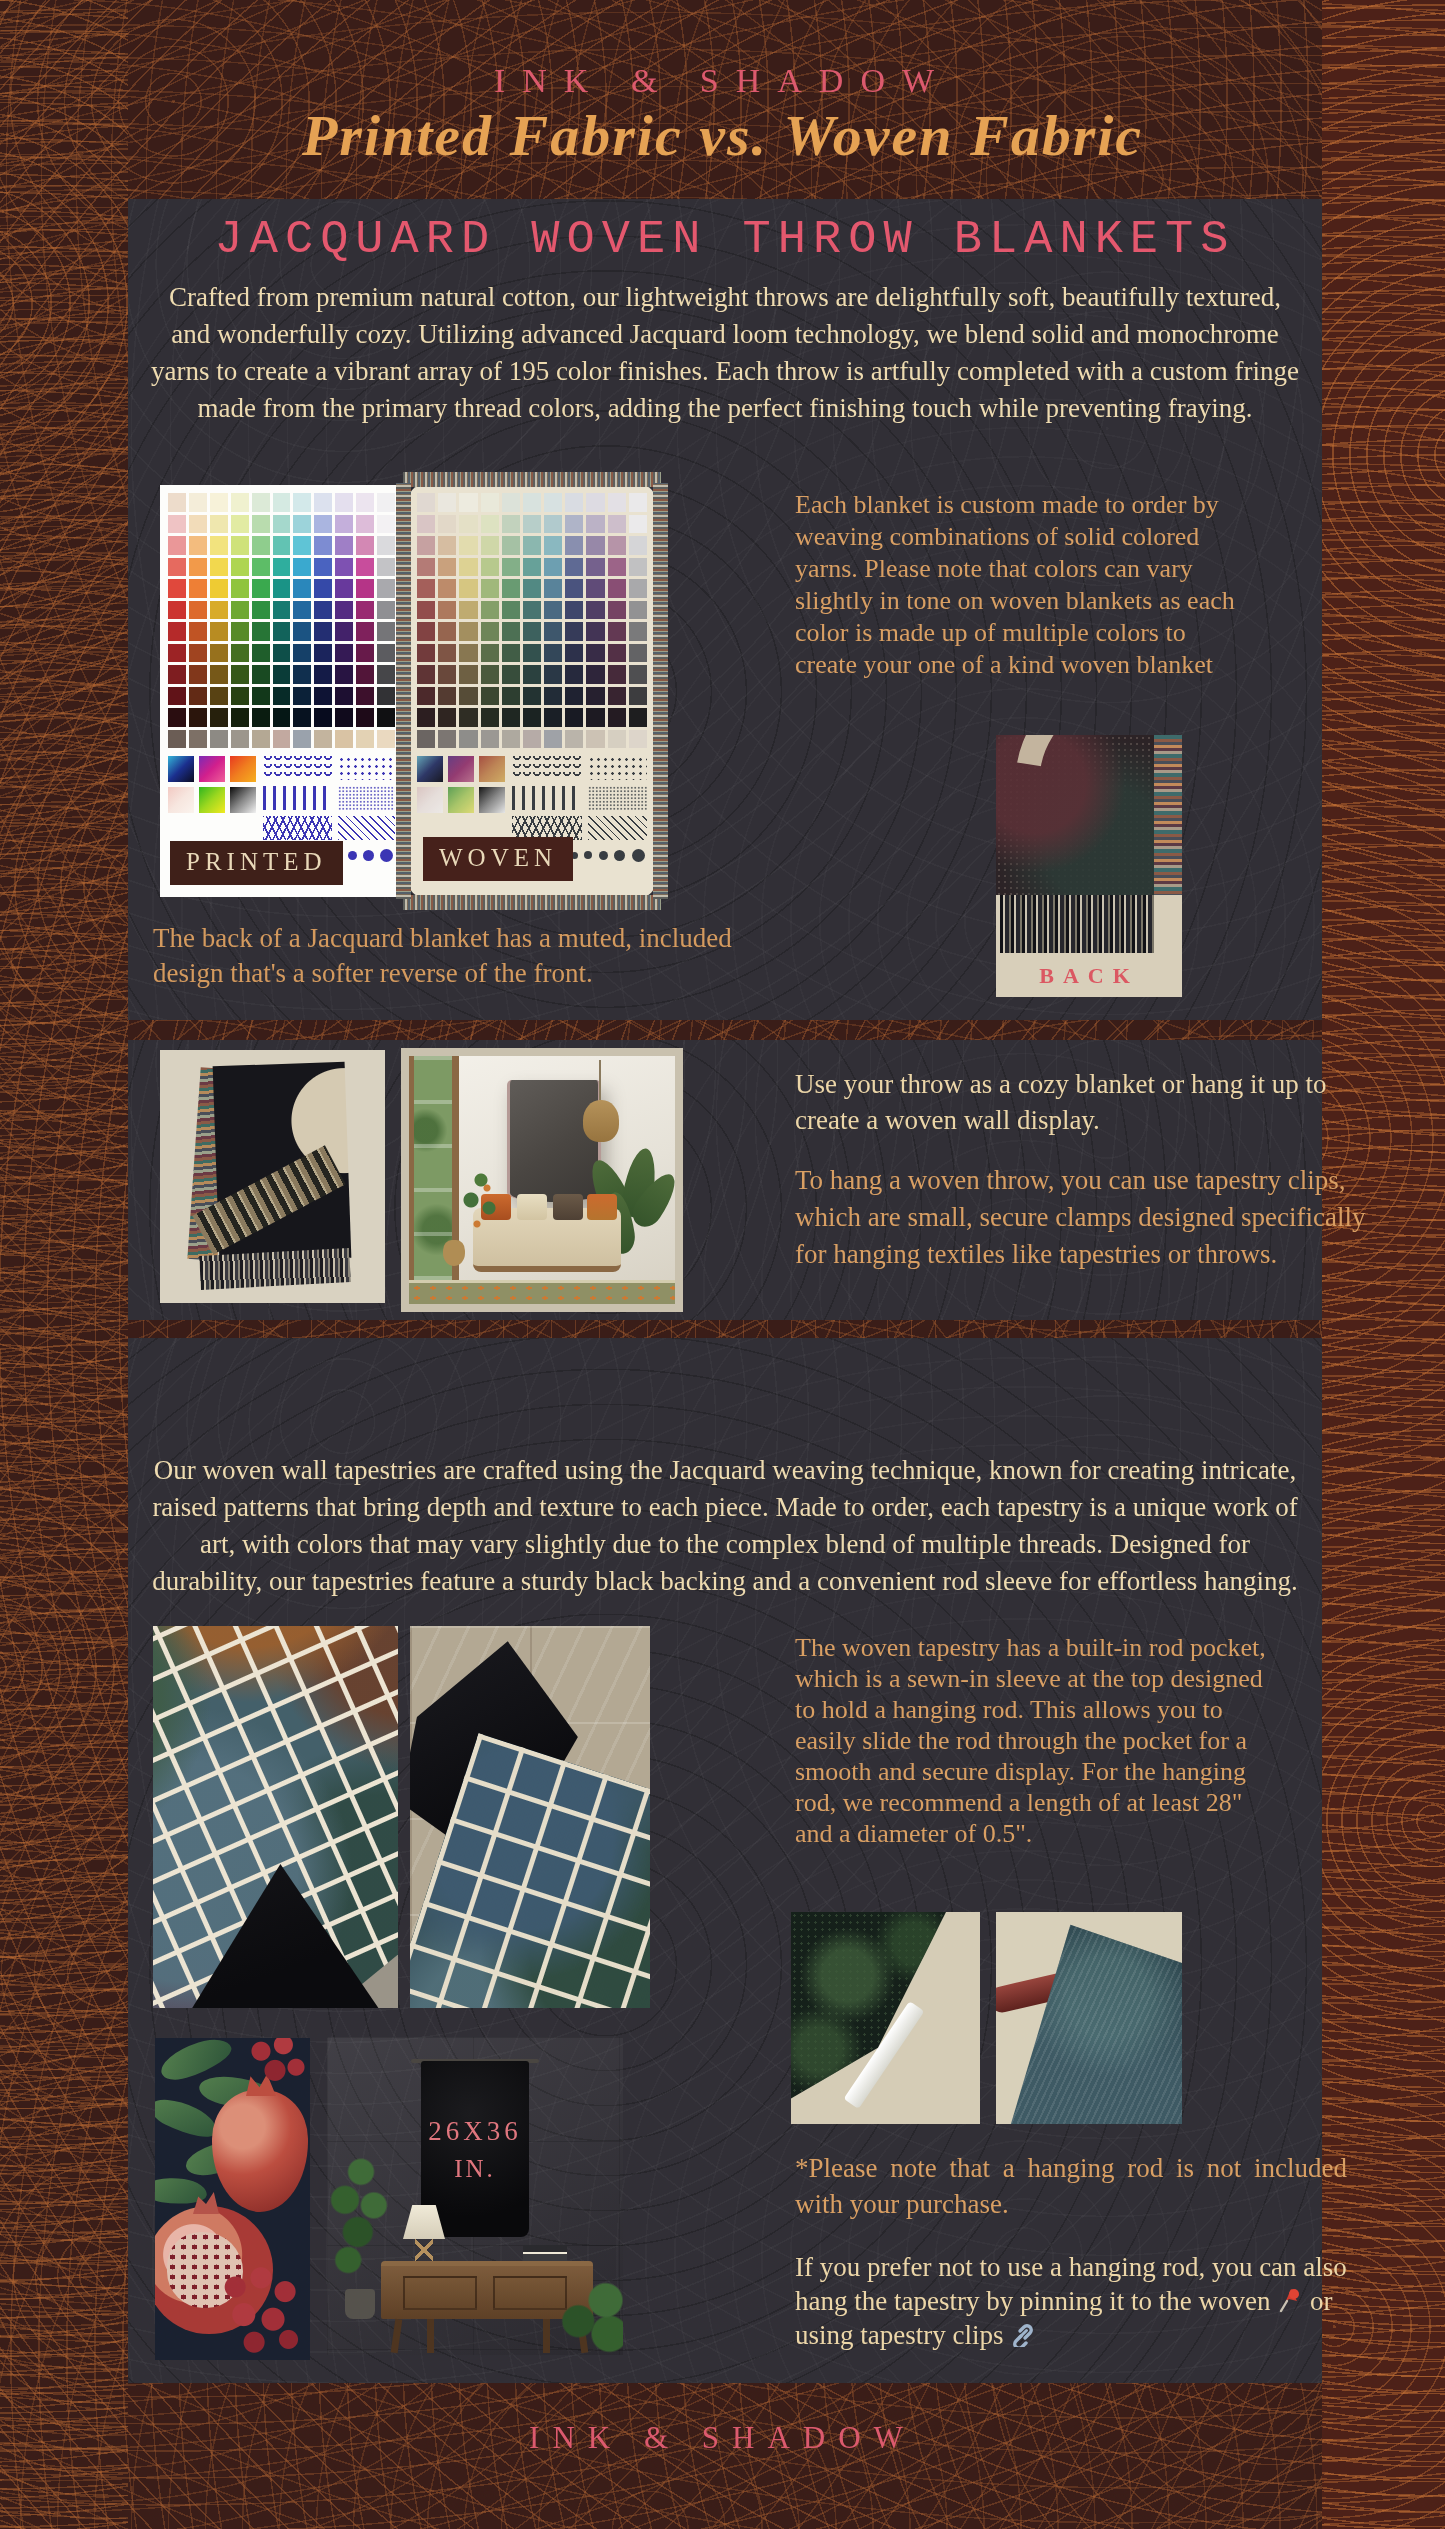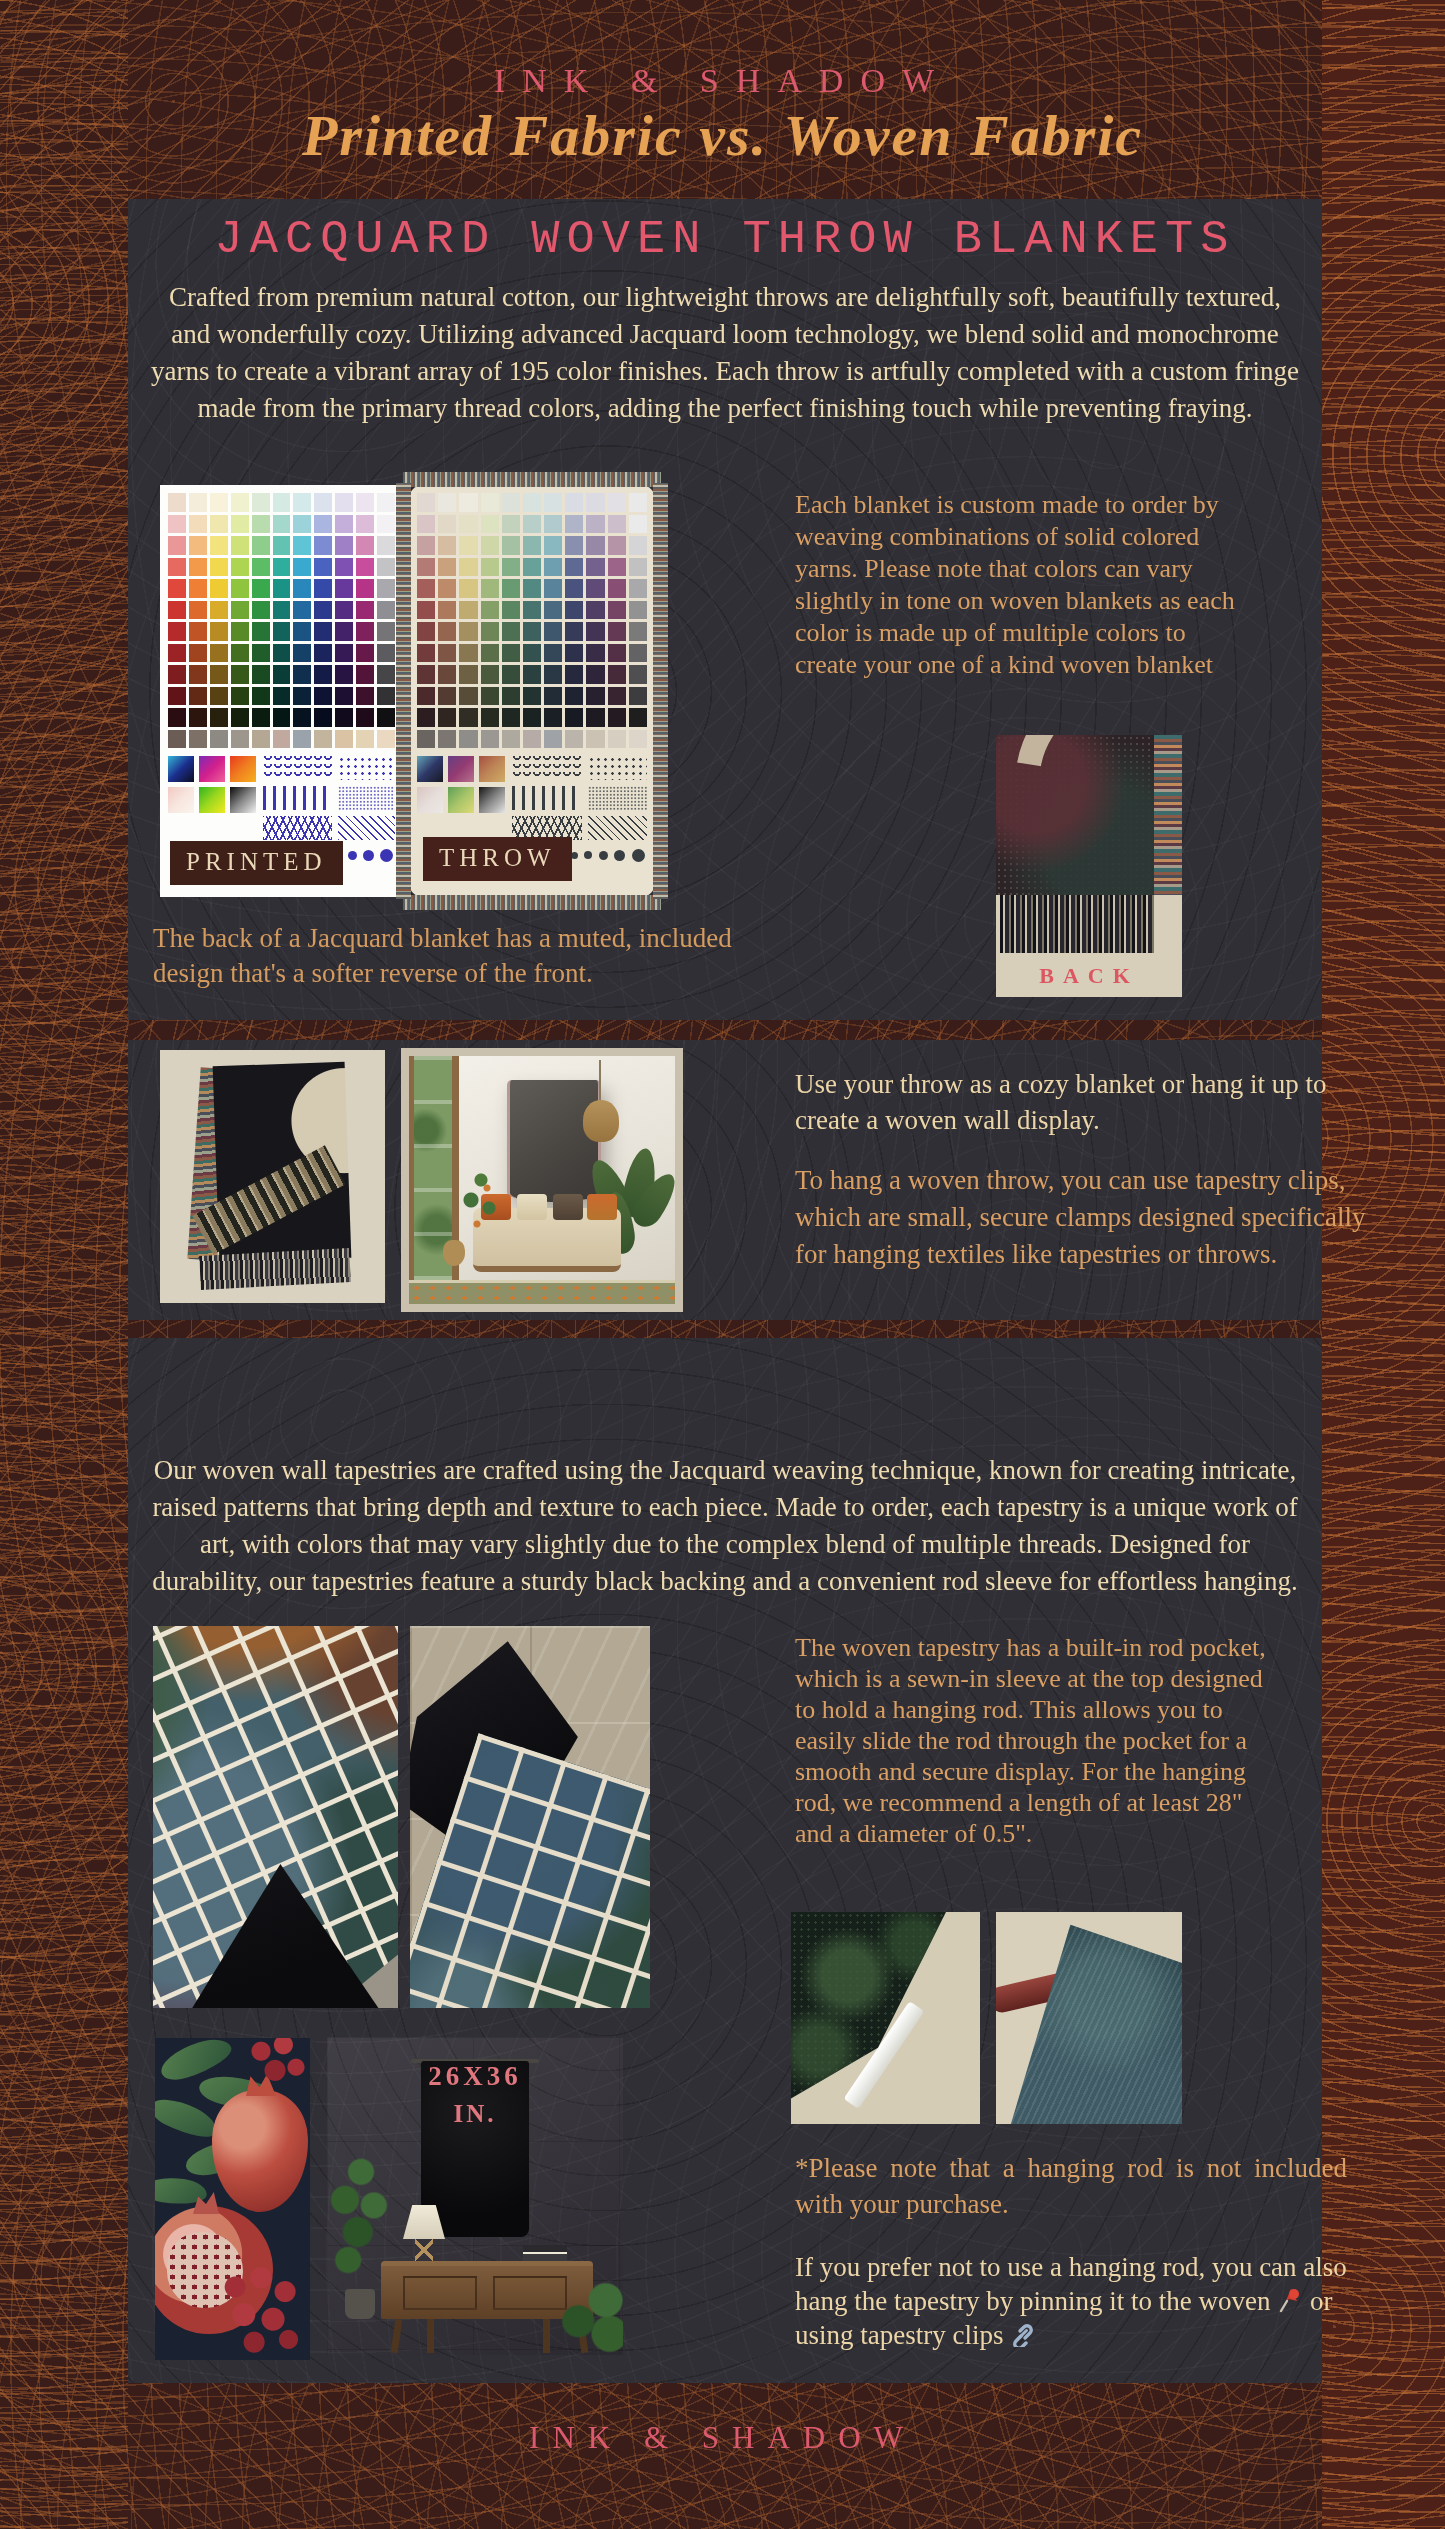--- a/index.html
+++ b/index.html
@@ -666,7 +666,7 @@
             </div>
         </div>
       </div>
-      <div class="label-chip">THROW</div>
+      <div class="label-chip">WOVEN</div>
     </div>
 
     <div class="gold-text" style="position:absolute; left:667px; top:290px; width:450px;">Each blanket is custom made to order by weaving combinations of solid colored yarns. Please note that colors can vary slightly in tone on woven blankets as each color is made up of multiple colors to create your one of a kind woven blanket</div>

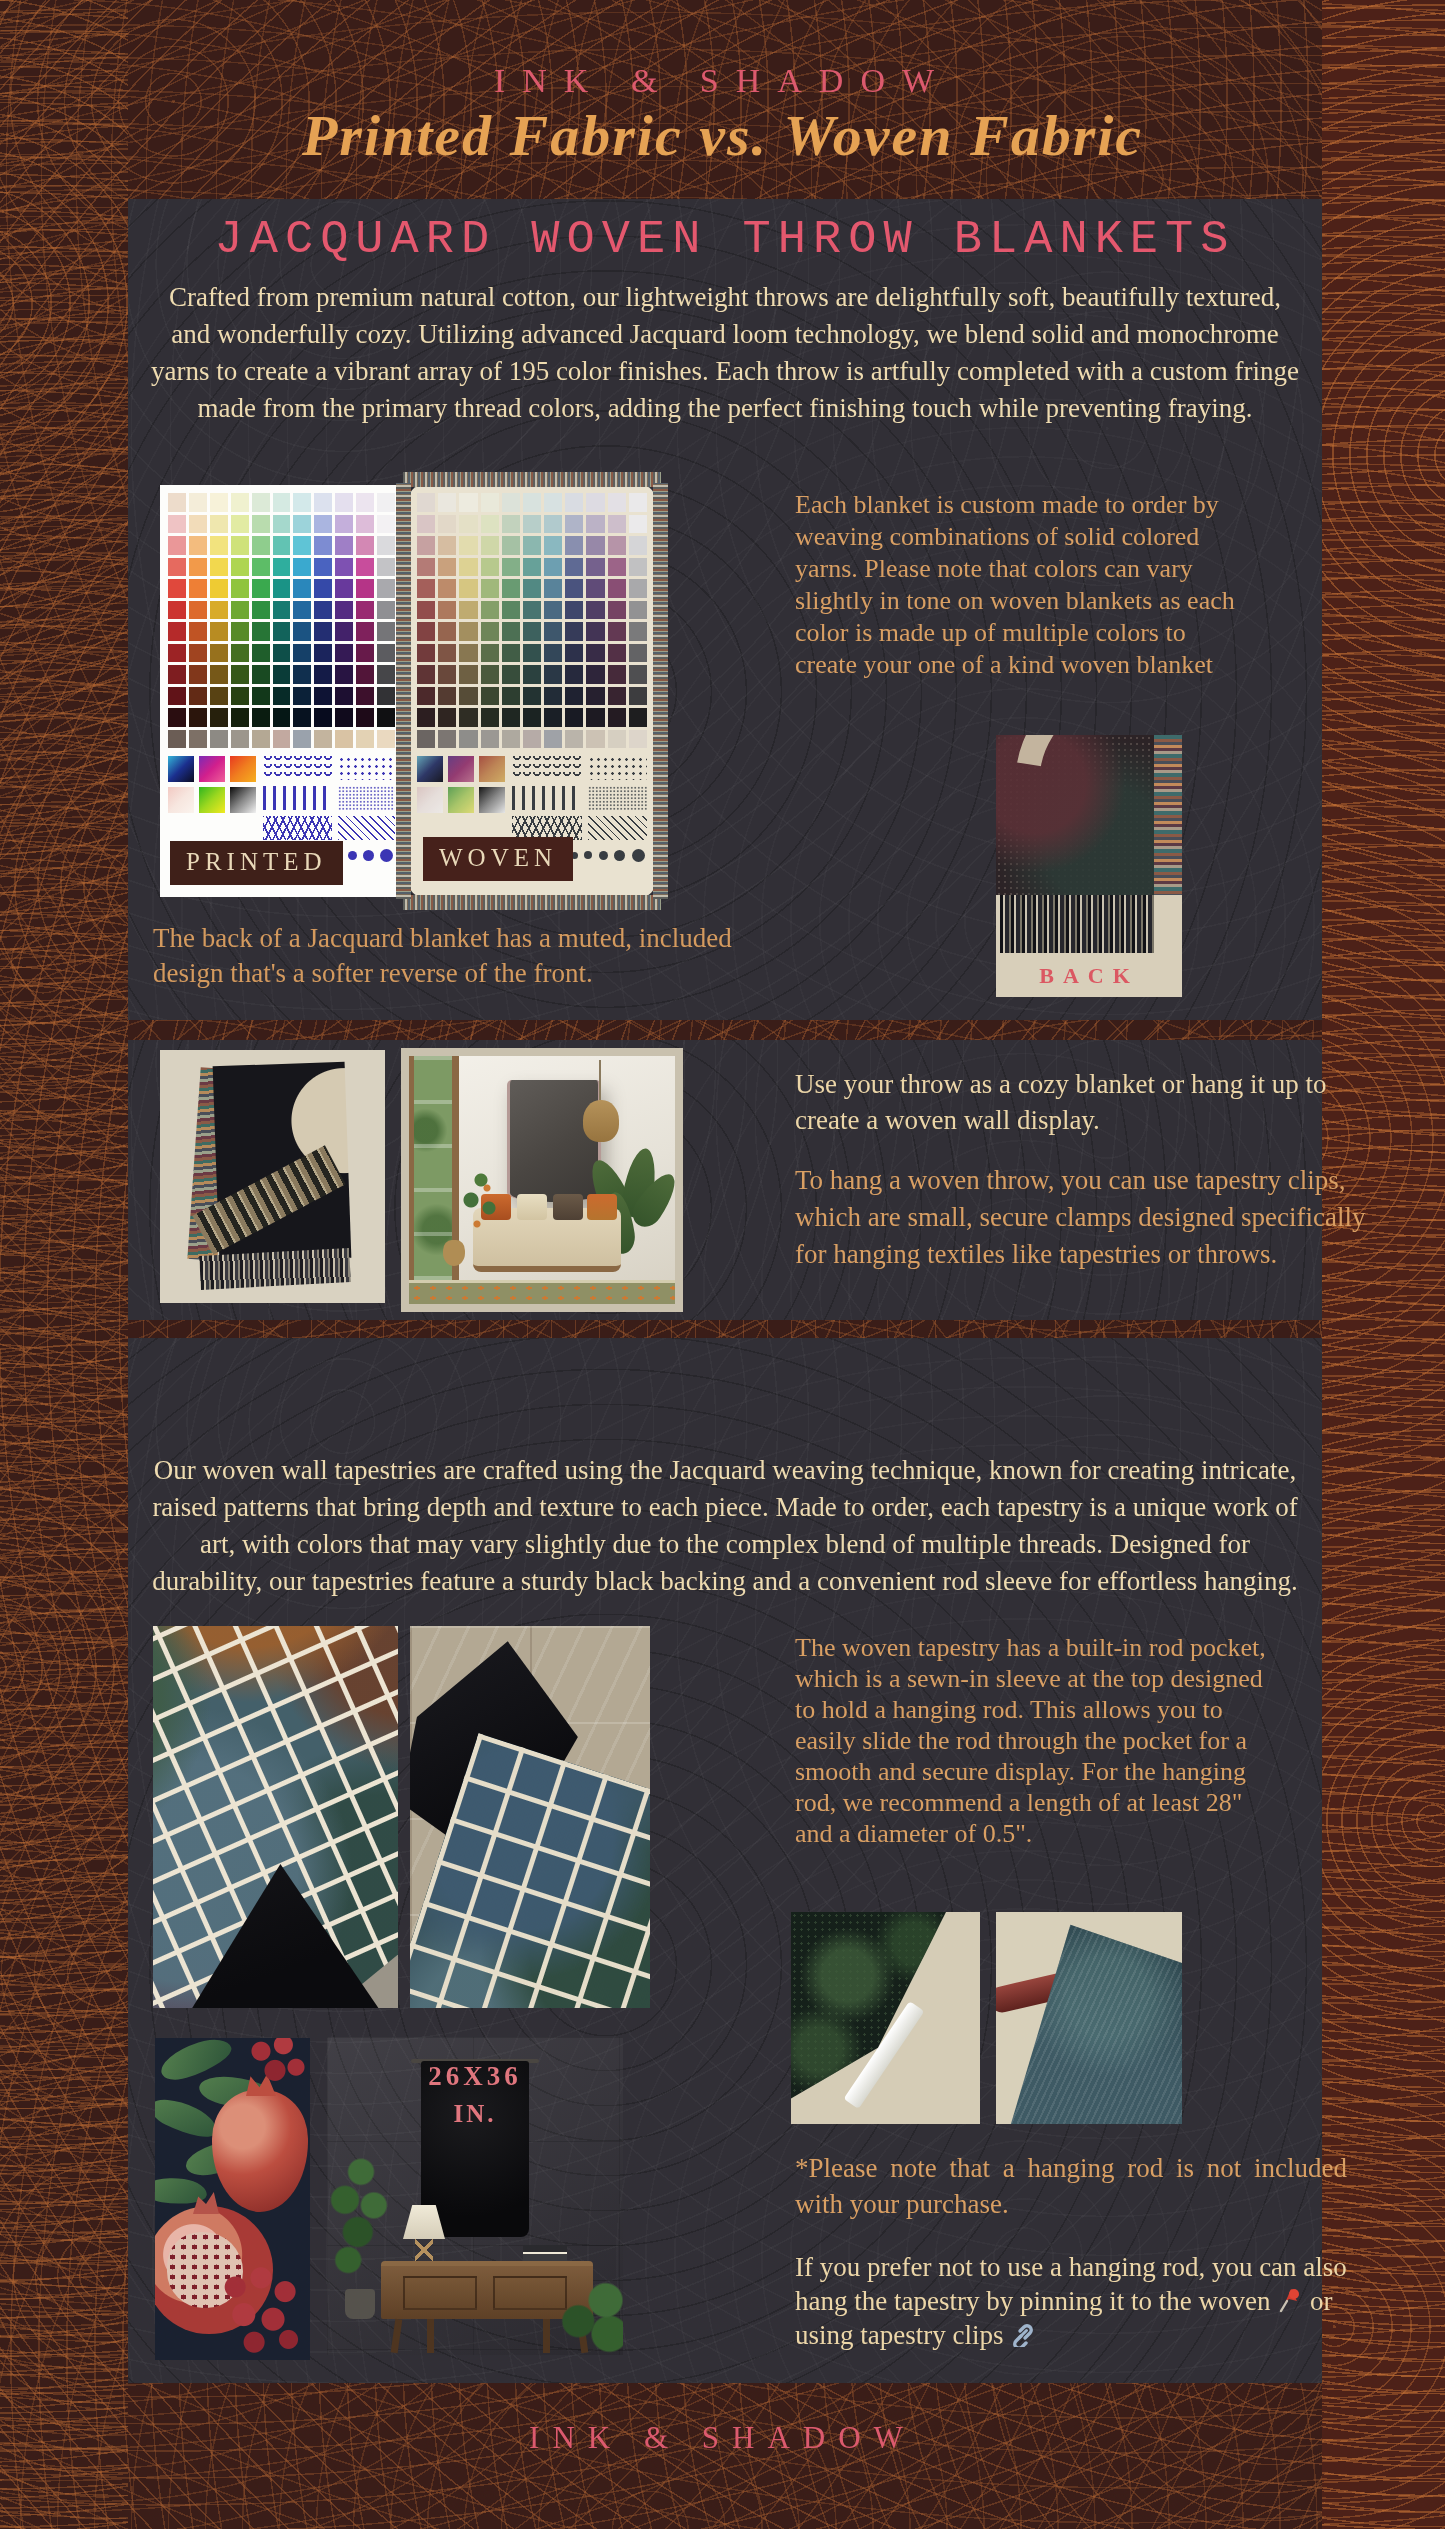--- a/index.html
+++ b/index.html
@@ -272,7 +272,7 @@
     background-size:100% 104px, 146px 100%, auto; }
   .mk-rod { position:absolute; left:84px; top:22px; width:128px; height:4px; background:#4a4641; border-radius:2px; }
   .mk-tap { position:absolute; left:94px; top:24px; width:108px; height:176px; background:radial-gradient(circle at 45% 30%, #1b1b1e, #09090b 75%);
-    border-radius:3px 3px 8px 6px; display:flex; flex-direction:column; align-items:center; gap:8px;font-weight:bold; }
+    border-radius:3px 3px 8px 6px; display:flex; flex-direction:column; align-items:center; justify-content:center; gap:8px; }
   .mk-size { color:#e0767e; font-size:27px; letter-spacing:4px; }
   .mk-size2 { color:#e0767e; font-size:25px; letter-spacing:3px; }
   .mk-table { position:absolute; left:54px; top:224px; width:212px; height:58px;

